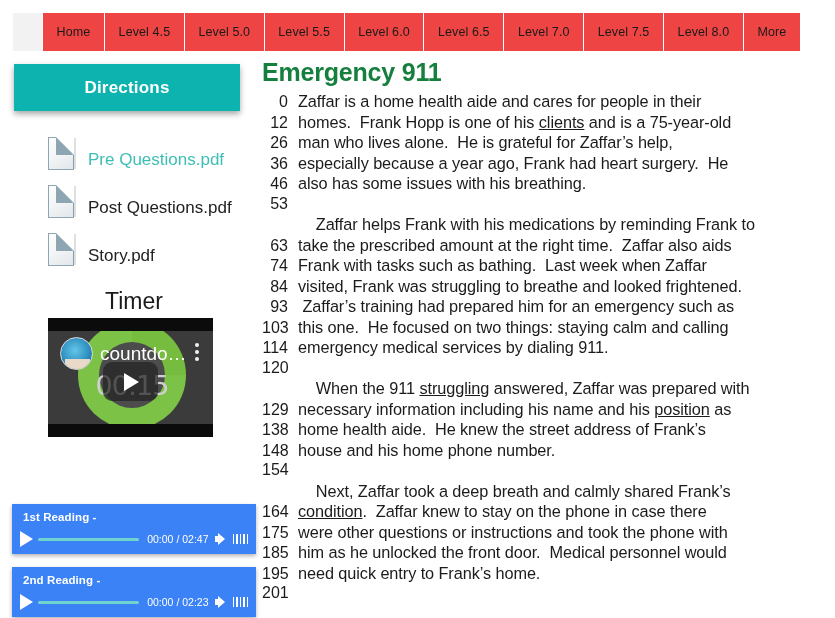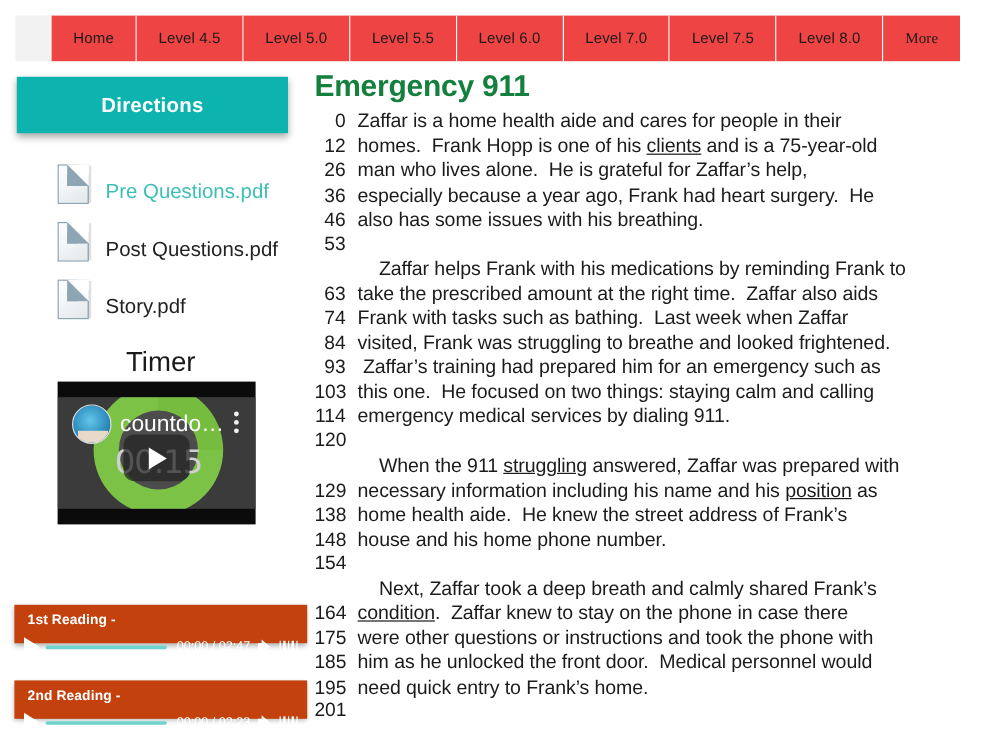--- a/index.html
+++ b/index.html
@@ -325,6 +325,9 @@
     </div>
     <div class="nav-item">
       <span>Level 6.0</span>
+    </div>
+    <div class="nav-item">
+      <span>Level 6.5</span>
     </div>
     <div class="nav-item">
       <span>Level 7.0</span>

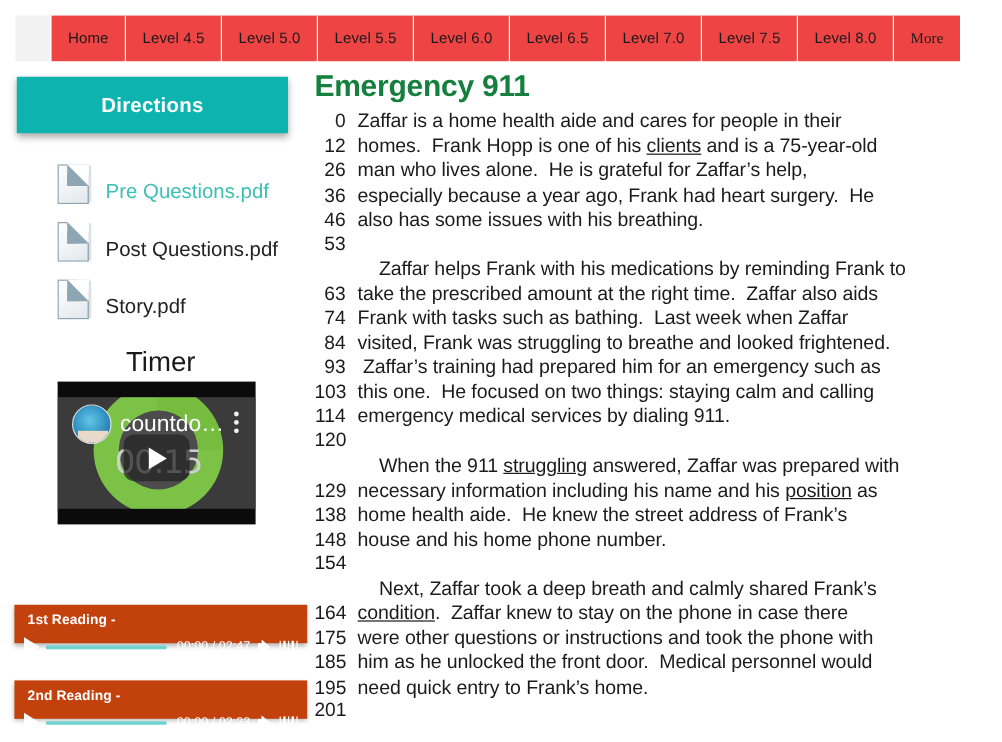--- a/index.html
+++ b/index.html
@@ -36,7 +36,7 @@
     cursor: pointer;
     white-space: nowrap;
   }
-  .nav-item:last-child { border-right: none; font-family: Liberation Serif, serif; }
+  .nav-item:last-child { border-right: none; }
 
   
   #sidebar {

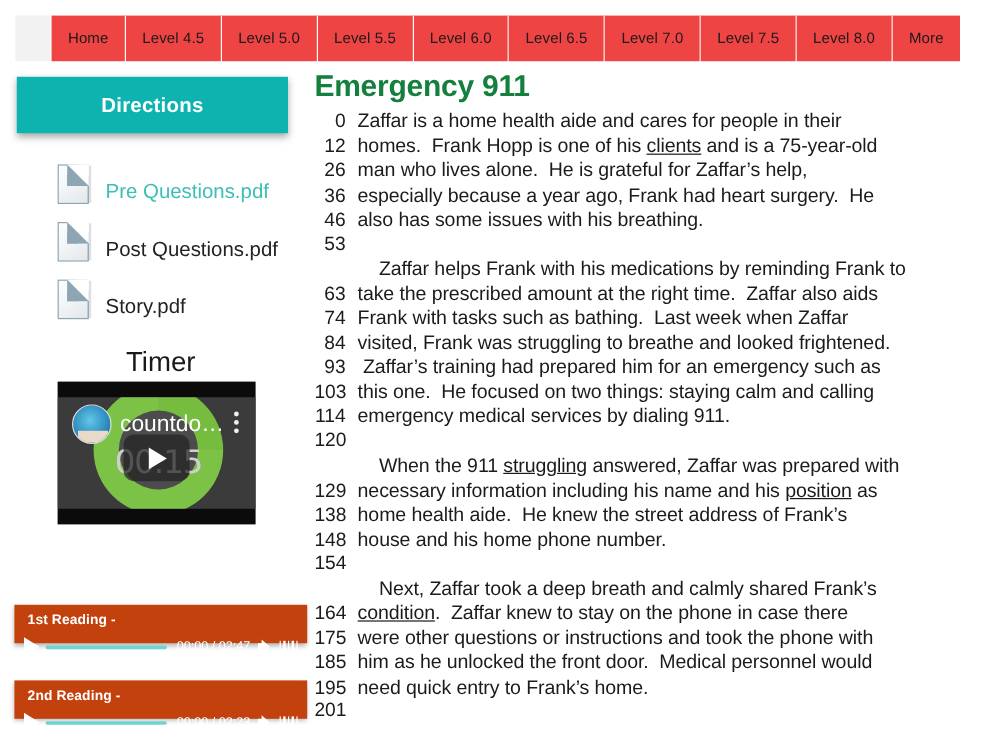--- a/index.html
+++ b/index.html
@@ -192,8 +192,8 @@
   .audio-player {
     position: absolute;
     left: 12px;
-    width: 244px; height: 32px;
-    background: #c2410c;
+    width: 244px; height: 50px;
+    background: #3b82f6;
     color: #ffffff;
     box-shadow: 0 2px 4px rgba(0,0,0,.3);
   }

